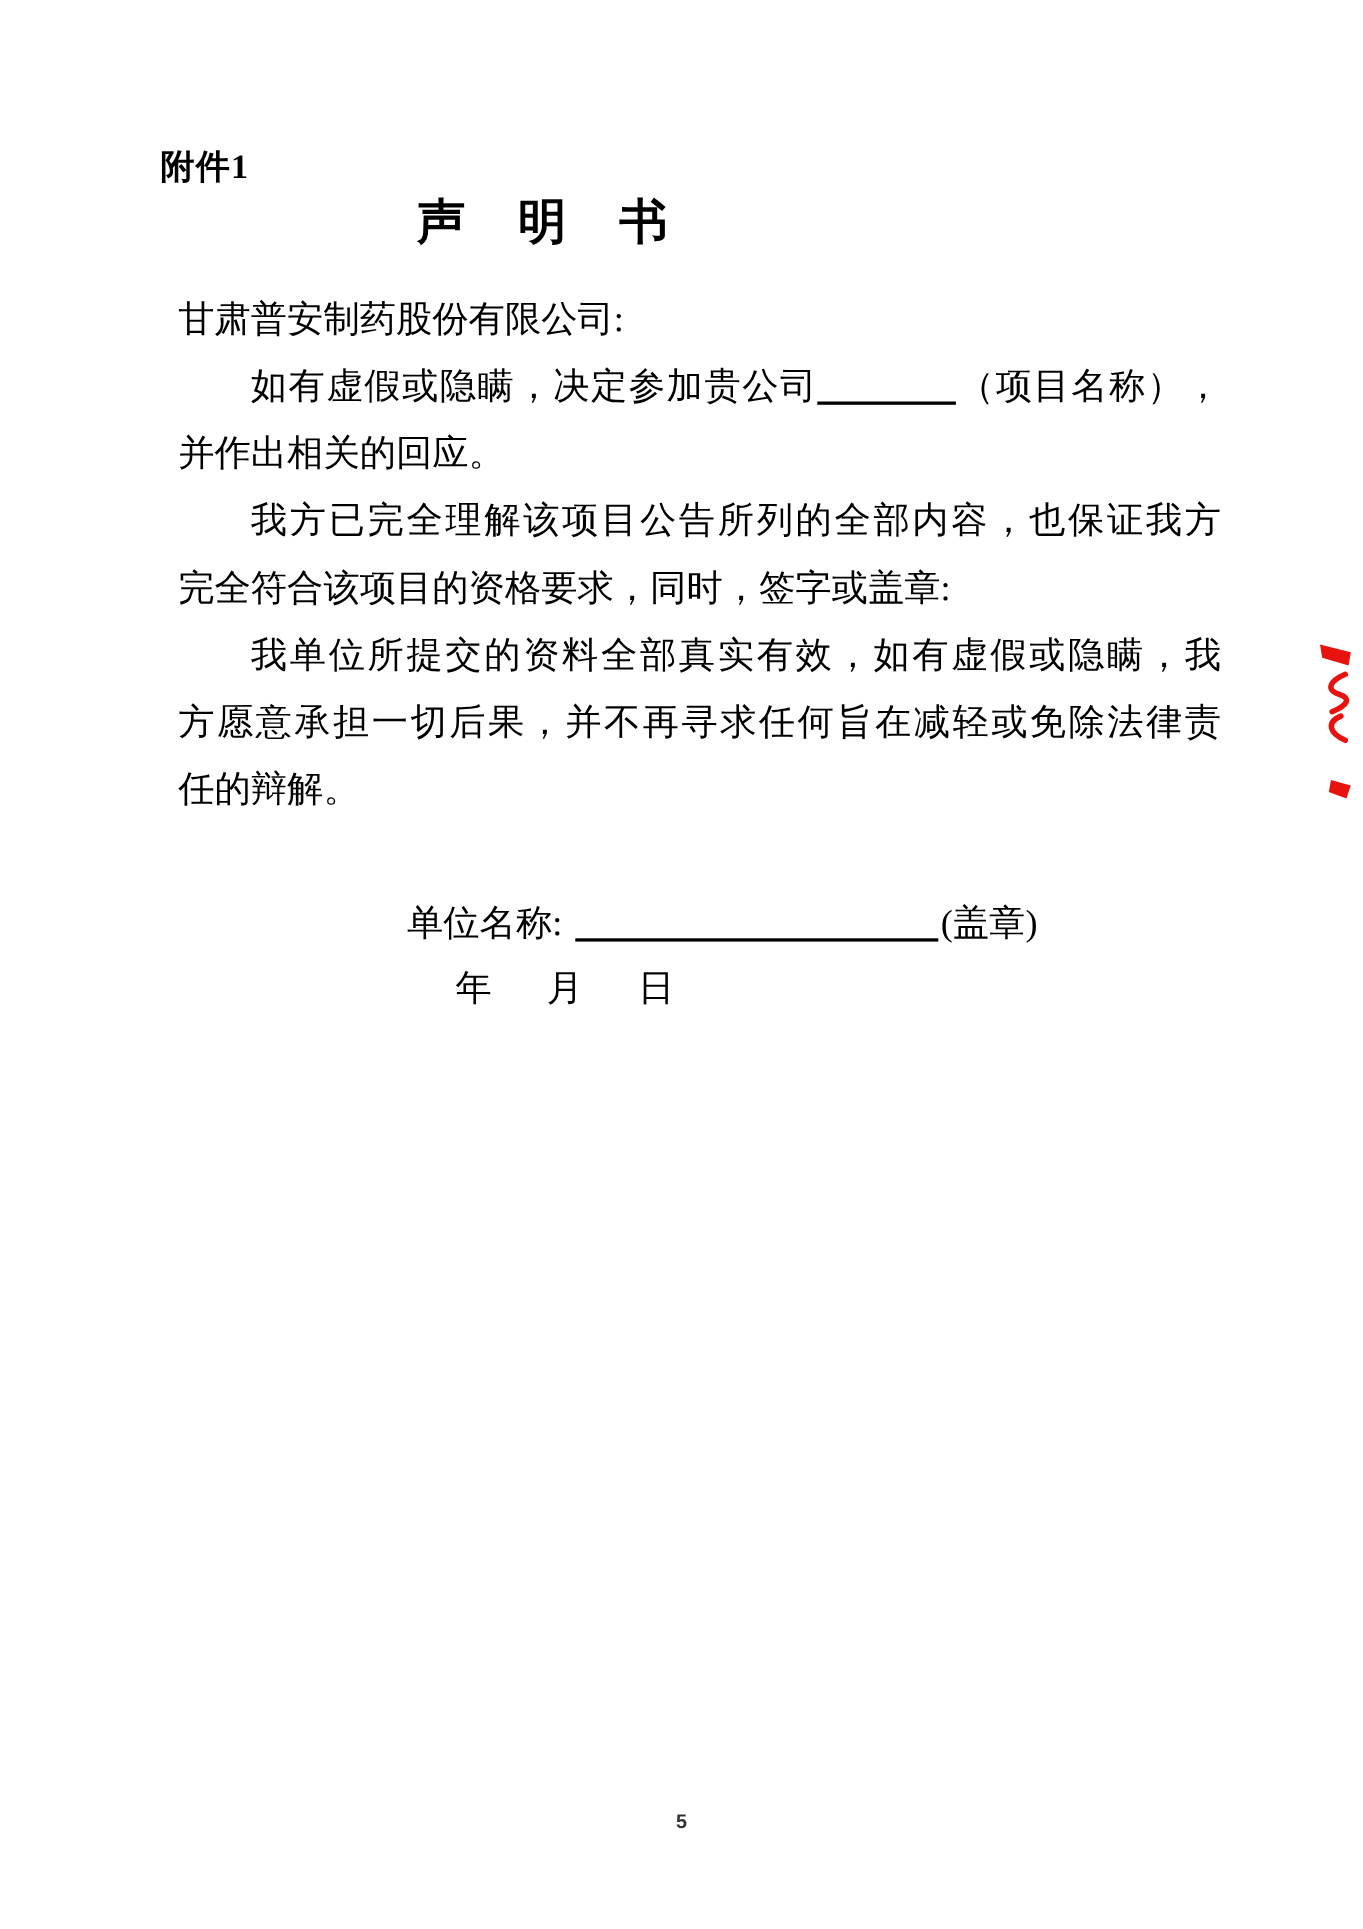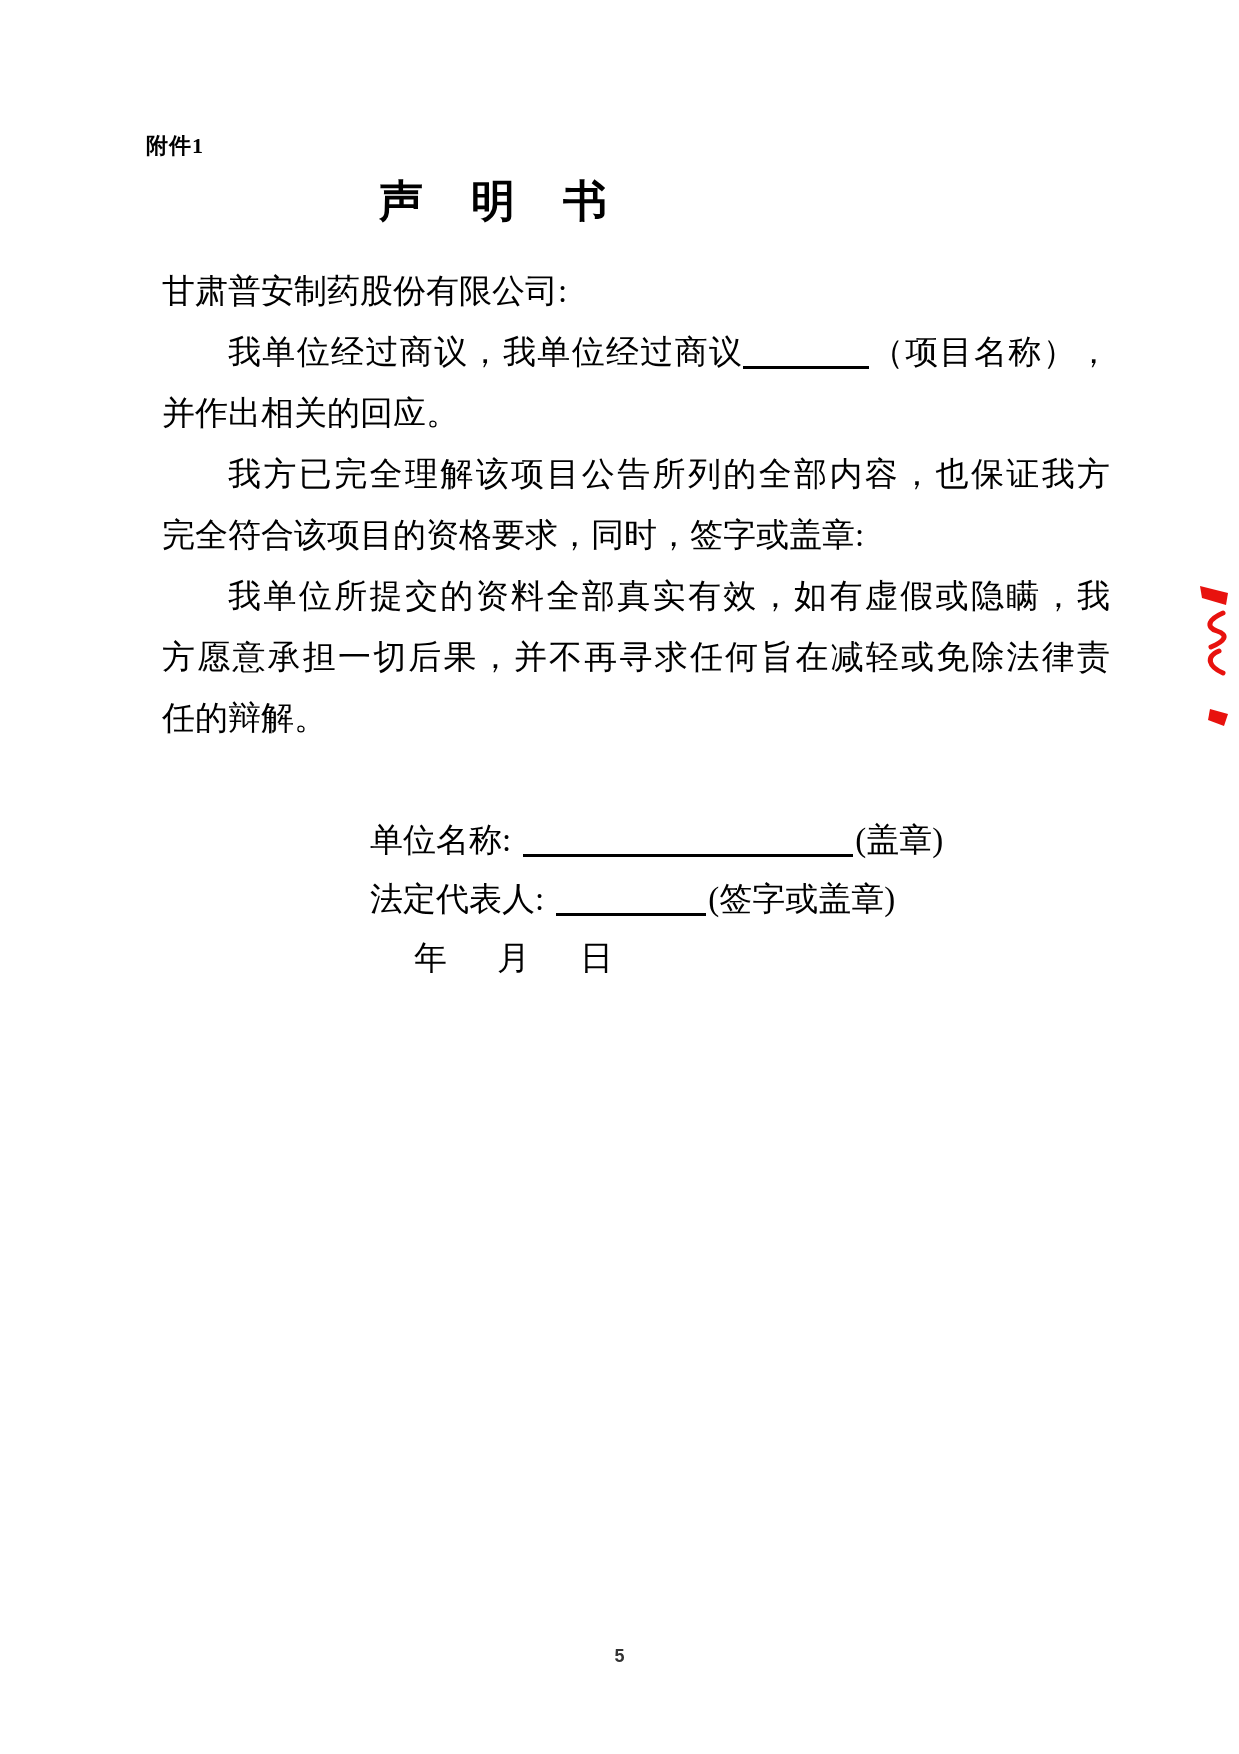--- a/index.html
+++ b/index.html
@@ -16,7 +16,7 @@
     position: absolute;
     left: 146px;
     top: 131px;
-    font-size: 22px;
+    font-size: 31px;
     font-weight: 700;
     letter-spacing: 1px;
   }

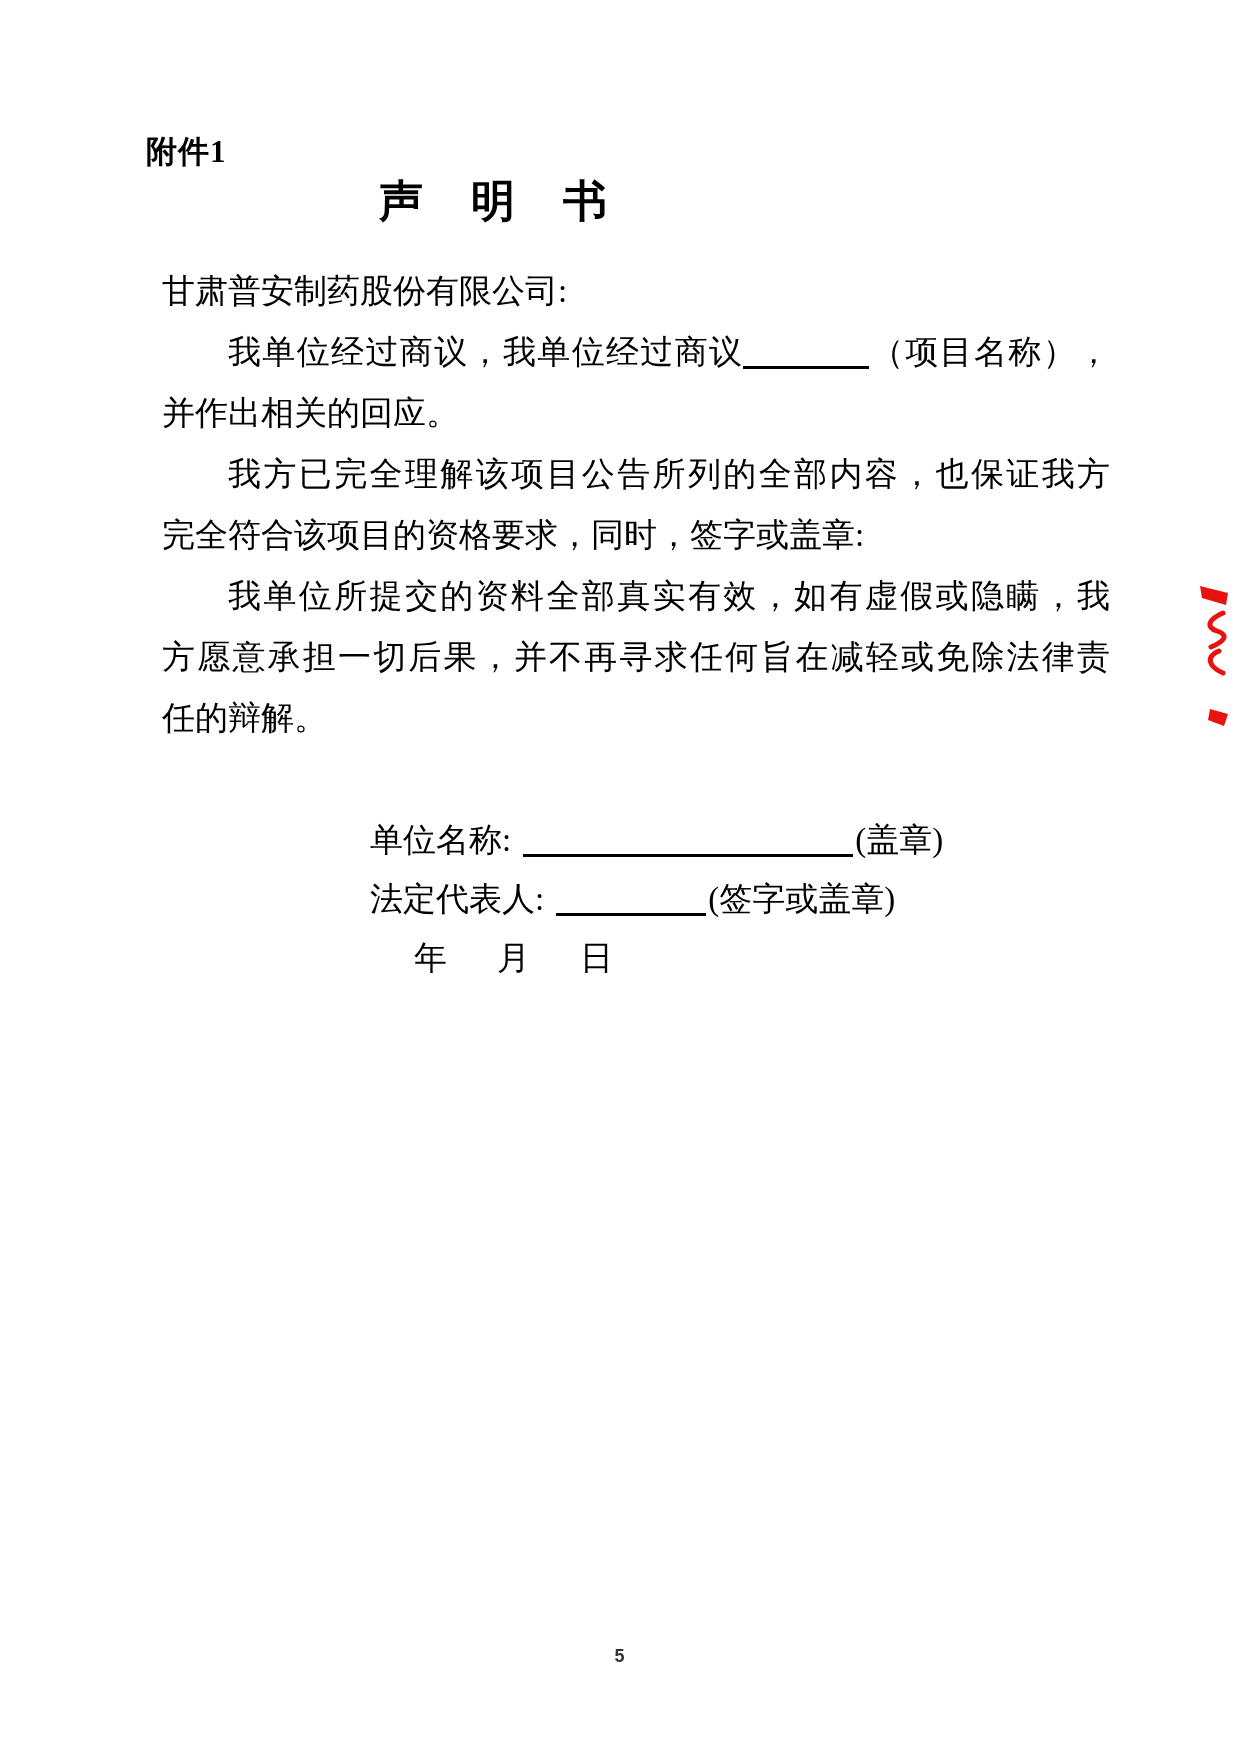--- a/index.html
+++ b/index.html
@@ -93,7 +93,7 @@
   <div class="body-block">
     <div class="line">甘肃普安制药股份有限公司:</div>
     <div class="line indent justify">
-      <span>我单位经过商议，我单位经过商议</span><span class="blank blank-project"></span><span>（项目名称），</span>
+      <span>如有虚假或隐瞒，决定参加贵公司</span><span class="blank blank-project"></span><span>（项目名称），</span>
     </div>
     <div class="line">并作出相关的回应。</div>
     <div class="line indent justify">我方已完全理解该项目公告所列的全部内容，也保证我方</div>

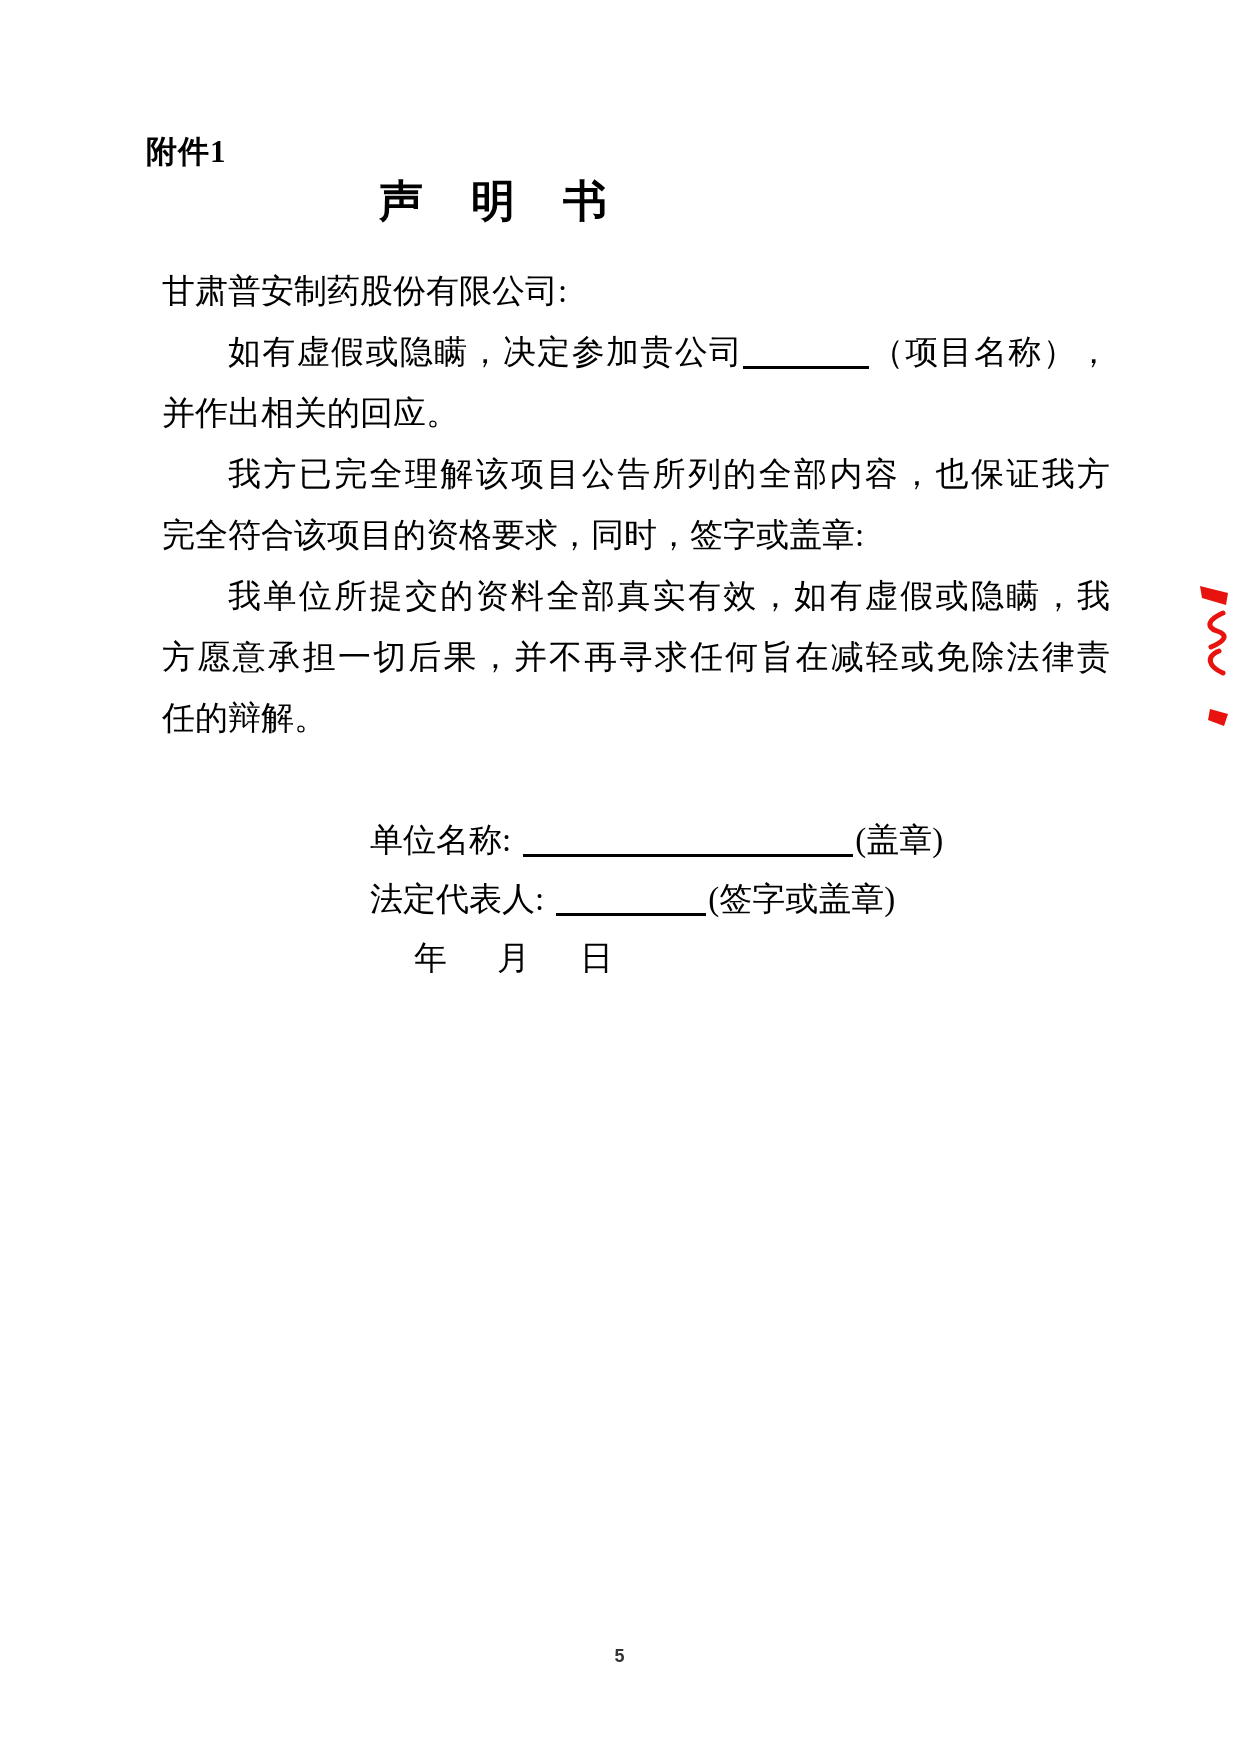--- a/index.html
+++ b/index.html
@@ -107,9 +107,6 @@
     <div class="sig-row">
       <span>单位名称:</span><span class="blank blank-unit"></span><span class="sig-suffix">(盖章)</span>
     </div>
-    <div class="sig-row">
-      <span>法定代表人:</span><span class="blank blank-rep"></span><span class="sig-suffix">(签字或盖章)</span>
-    </div>
     <div class="sig-row date-row">年月日</div>
   </div>
 

